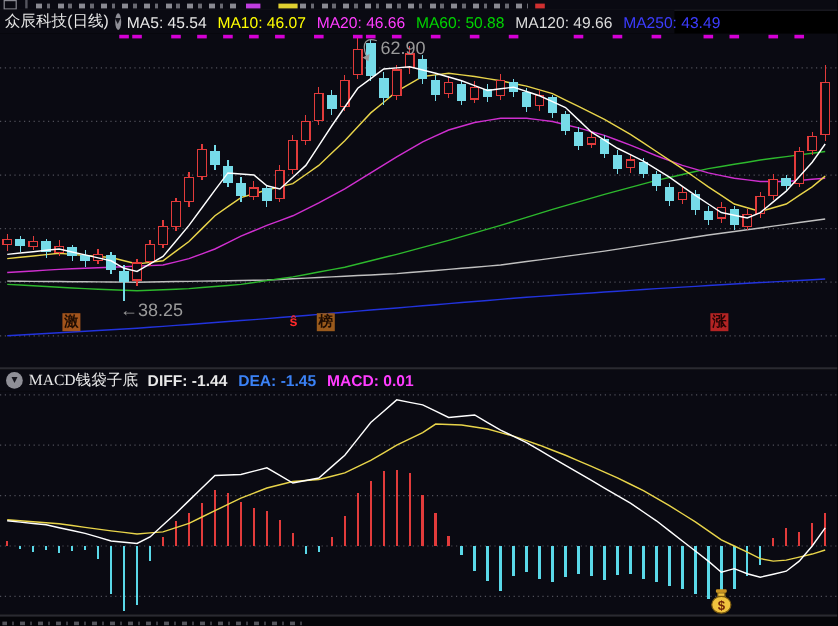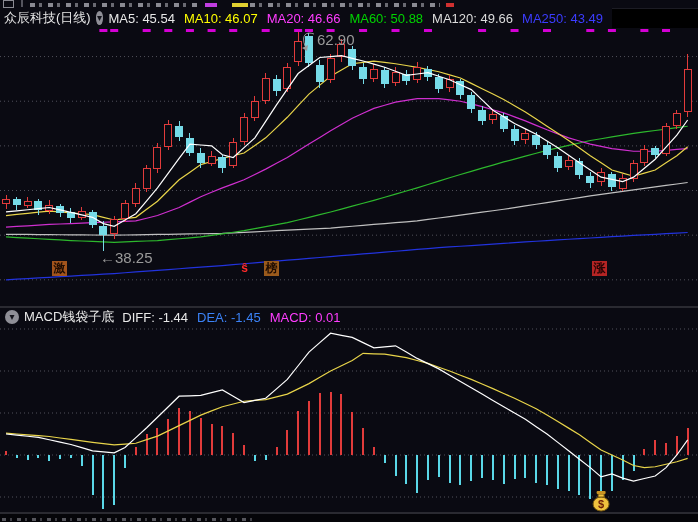--- a/index.html
+++ b/index.html
@@ -15,7 +15,7 @@
   #toolbar .frag.gray2{left:250px;width:190px;}
   .chip{position:absolute;top:3px;height:4px;}
   
-  #header{left:0;top:8px;width:612px;height:20px;background:#0a0a12;display:flex;align-items:center;font-size:13px;white-space:nowrap;}
+  #header{left:0;top:8px;width:562px;height:20px;background:#0a0a12;display:flex;align-items:center;font-size:13px;white-space:nowrap;}
   #header .title{color:#e8e8e8;margin-left:4px;}
   .circle-ico{width:14px;height:14px;border-radius:50%;background:#8f8f97;color:#14141c;font-size:10px;line-height:14px;text-align:center;margin:0 5px;display:inline-block;}
   #header .ma-item{margin-right:9px;text-align:center;}

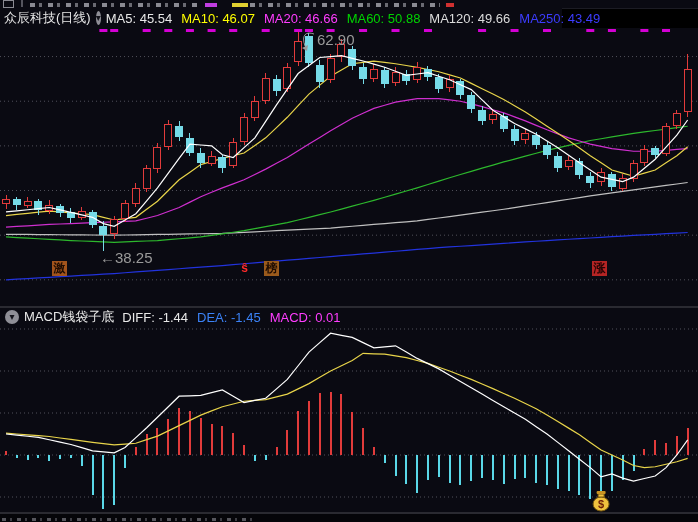--- a/index.html
+++ b/index.html
@@ -23,7 +23,7 @@
   #mainchart{left:0;top:28px;}
   #divider1{left:0;top:306px;width:698px;height:2px;background:#2a2a31;}
   #macdheader{left:0;top:308px;width:698px;height:18px;background:#0a0a12;display:flex;align-items:center;font-size:13px;white-space:nowrap;}
-  #macdheader .ind-title{color:#e8e8e8;margin-right:8px;}
+  #macdheader .ind-title{color:#e8e8e8;margin-right:8px;font-family:Liberation Serif, serif;}
   #macdheader .ind-item{margin-right:9px;}
   #macdchart{left:0;top:326px;}
   #divider2{left:0;top:512px;width:698px;height:2px;background:#2a2a31;}

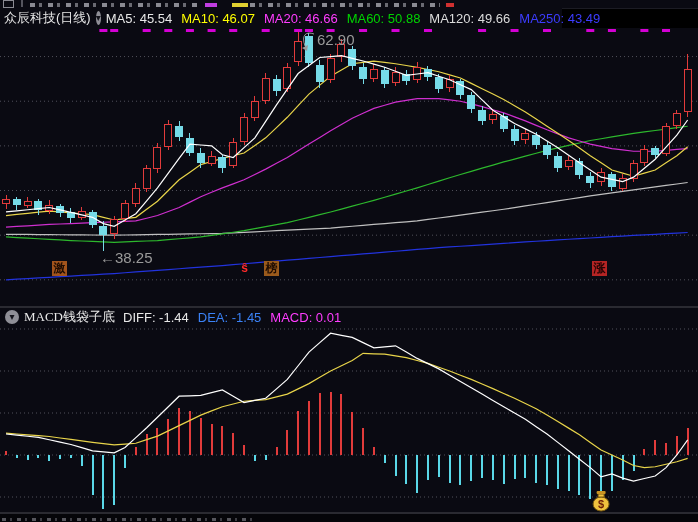--- a/index.html
+++ b/index.html
@@ -24,7 +24,7 @@
   #divider1{left:0;top:306px;width:698px;height:2px;background:#2a2a31;}
   #macdheader{left:0;top:308px;width:698px;height:18px;background:#0a0a12;display:flex;align-items:center;font-size:13px;white-space:nowrap;}
   #macdheader .ind-title{color:#e8e8e8;margin-right:8px;font-family:Liberation Serif, serif;}
-  #macdheader .ind-item{margin-right:9px;}
+  #macdheader .ind-item{margin-right:9px;font-weight:bold;}
   #macdchart{left:0;top:326px;}
   #divider2{left:0;top:512px;width:698px;height:2px;background:#2a2a31;}
   #bottomstrip{left:0;top:514px;width:698px;height:8px;background:#050509;}

